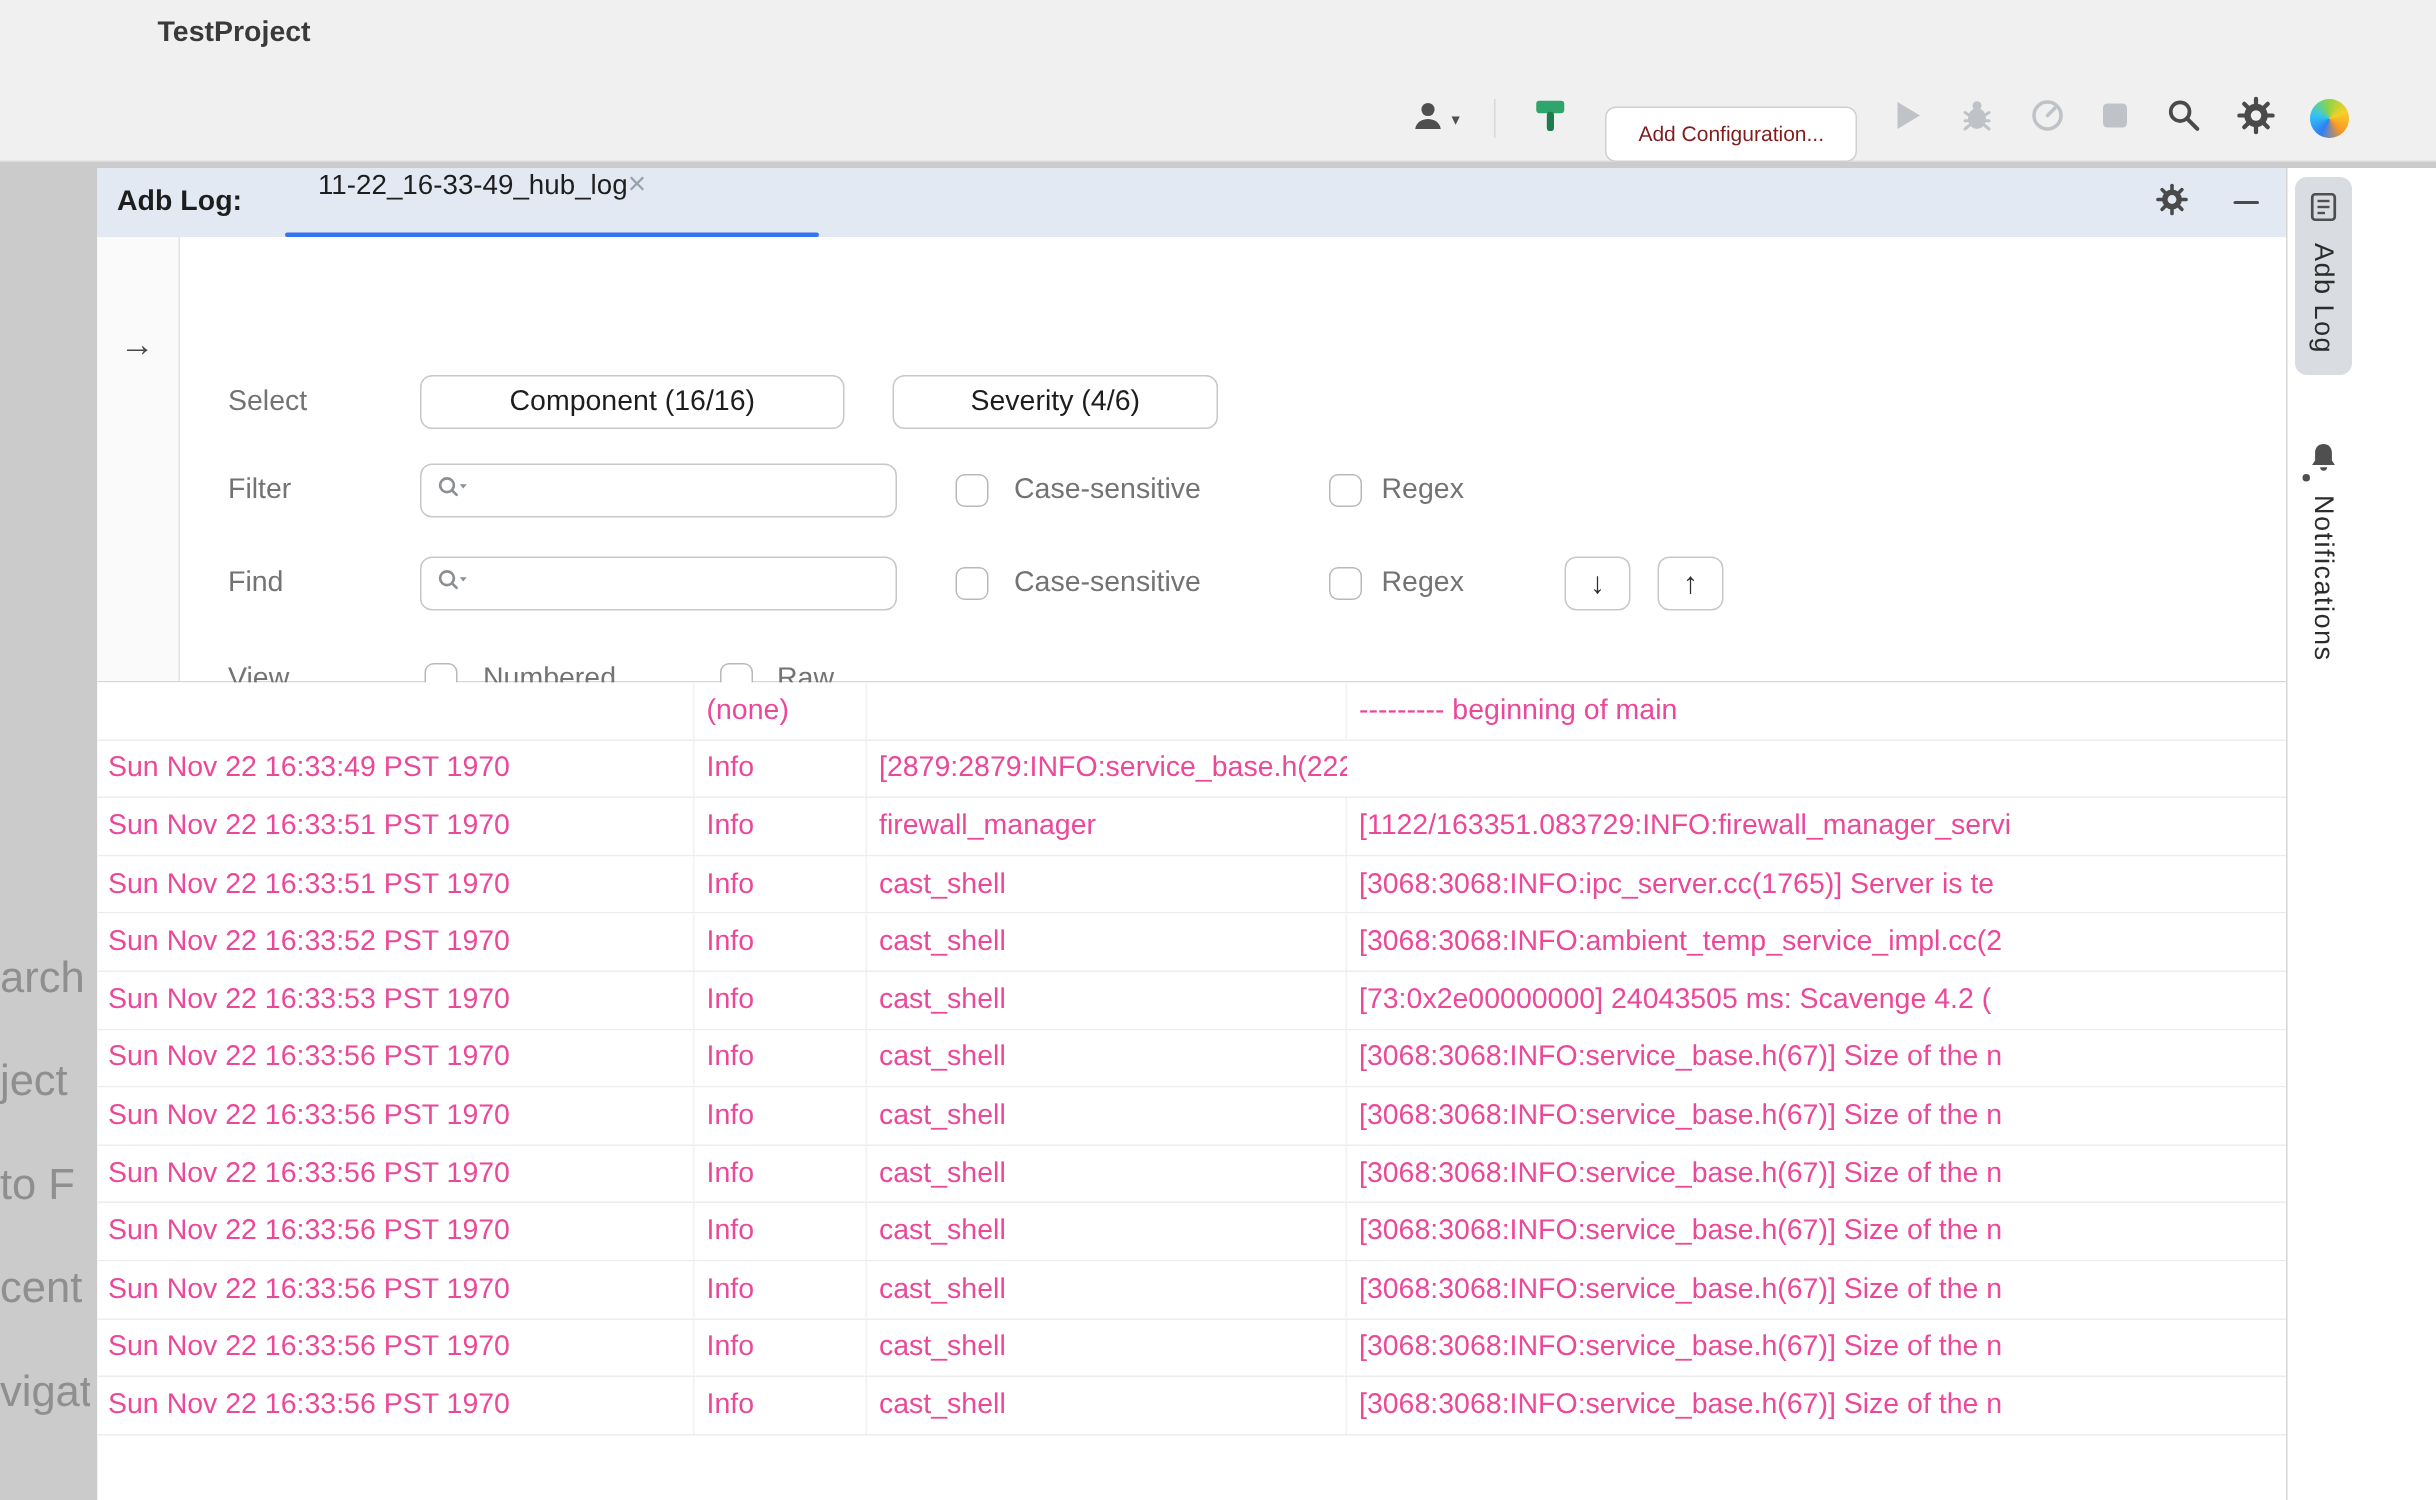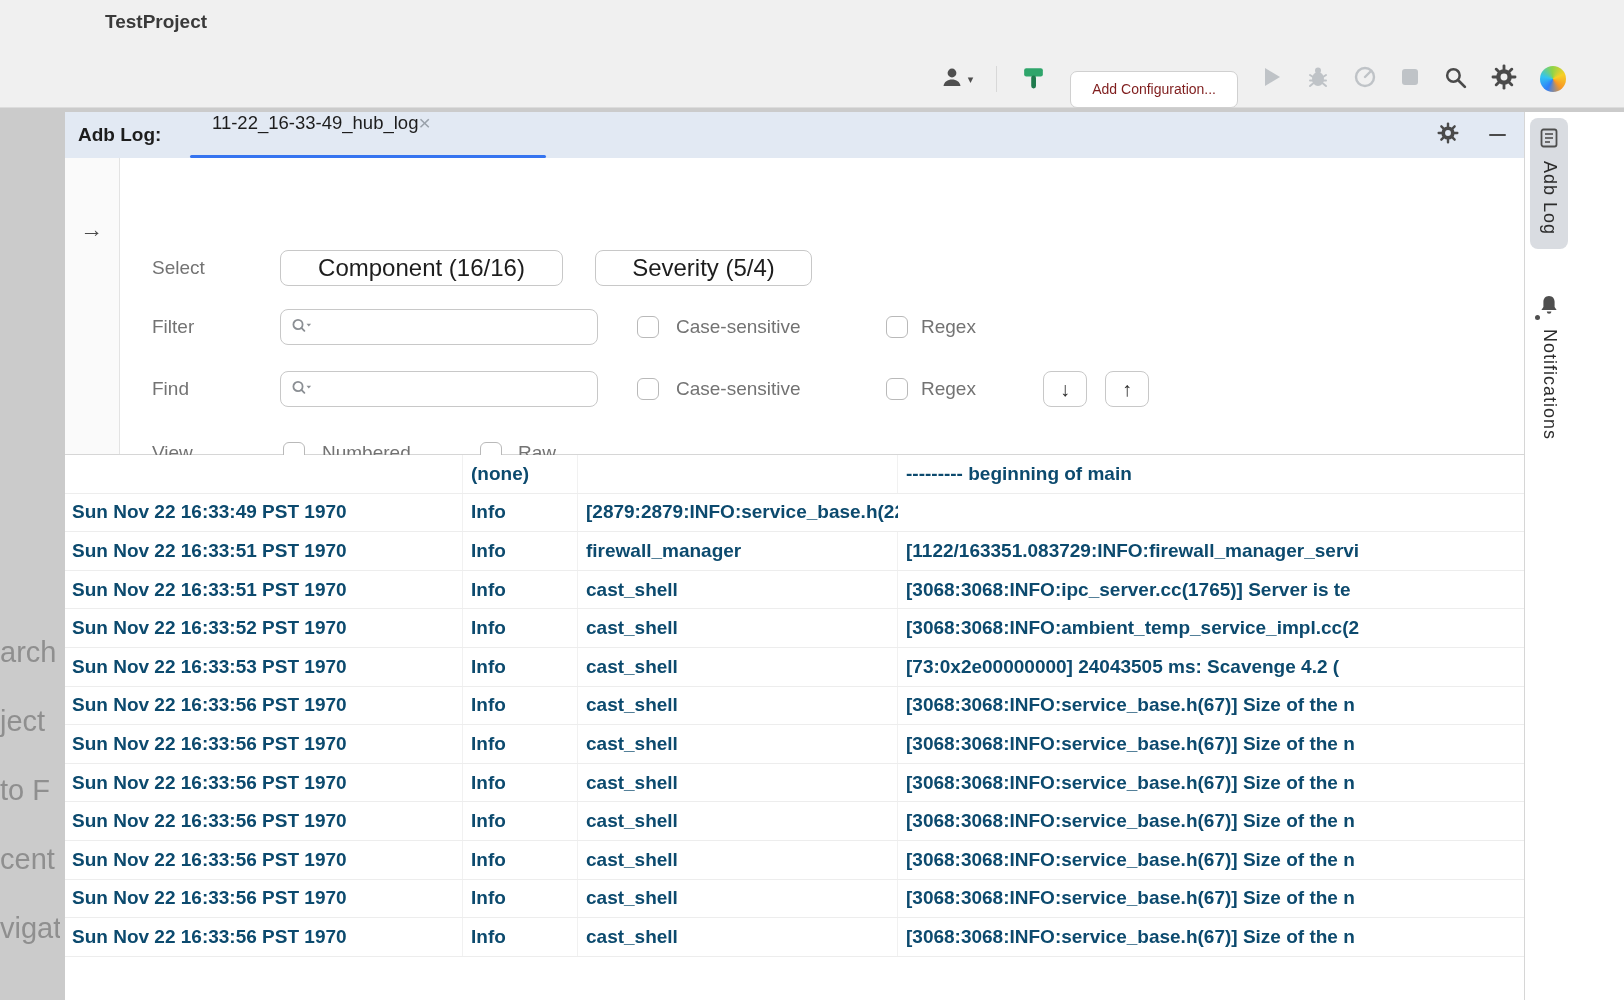--- a/index.html
+++ b/index.html
@@ -40,7 +40,7 @@
 
   .lbl { position:absolute; height:36px; line-height:36px; font-size:19px; color:#737373; }
   .btn { position:absolute; height:36px; background:#fff; border:1px solid #c8c8c8; border-radius:8px;
-         font-size:24px; color:#1d1d1d; font-family:inherit; display:flex; align-items:center; justify-content:center; }
+         font-size:19px; color:#1d1d1d; font-family:inherit; display:flex; align-items:center; justify-content:center; }
   .search-input { position:absolute; width:318px; height:36px; border:1px solid #c8c8c8; border-radius:8px;
                   background:#fff; display:flex; align-items:center; padding-left:10px; gap:6px; }
   .search-input input { border:none; outline:none; flex:1; height:30px; font-size:18px; font-family:inherit; background:transparent; }

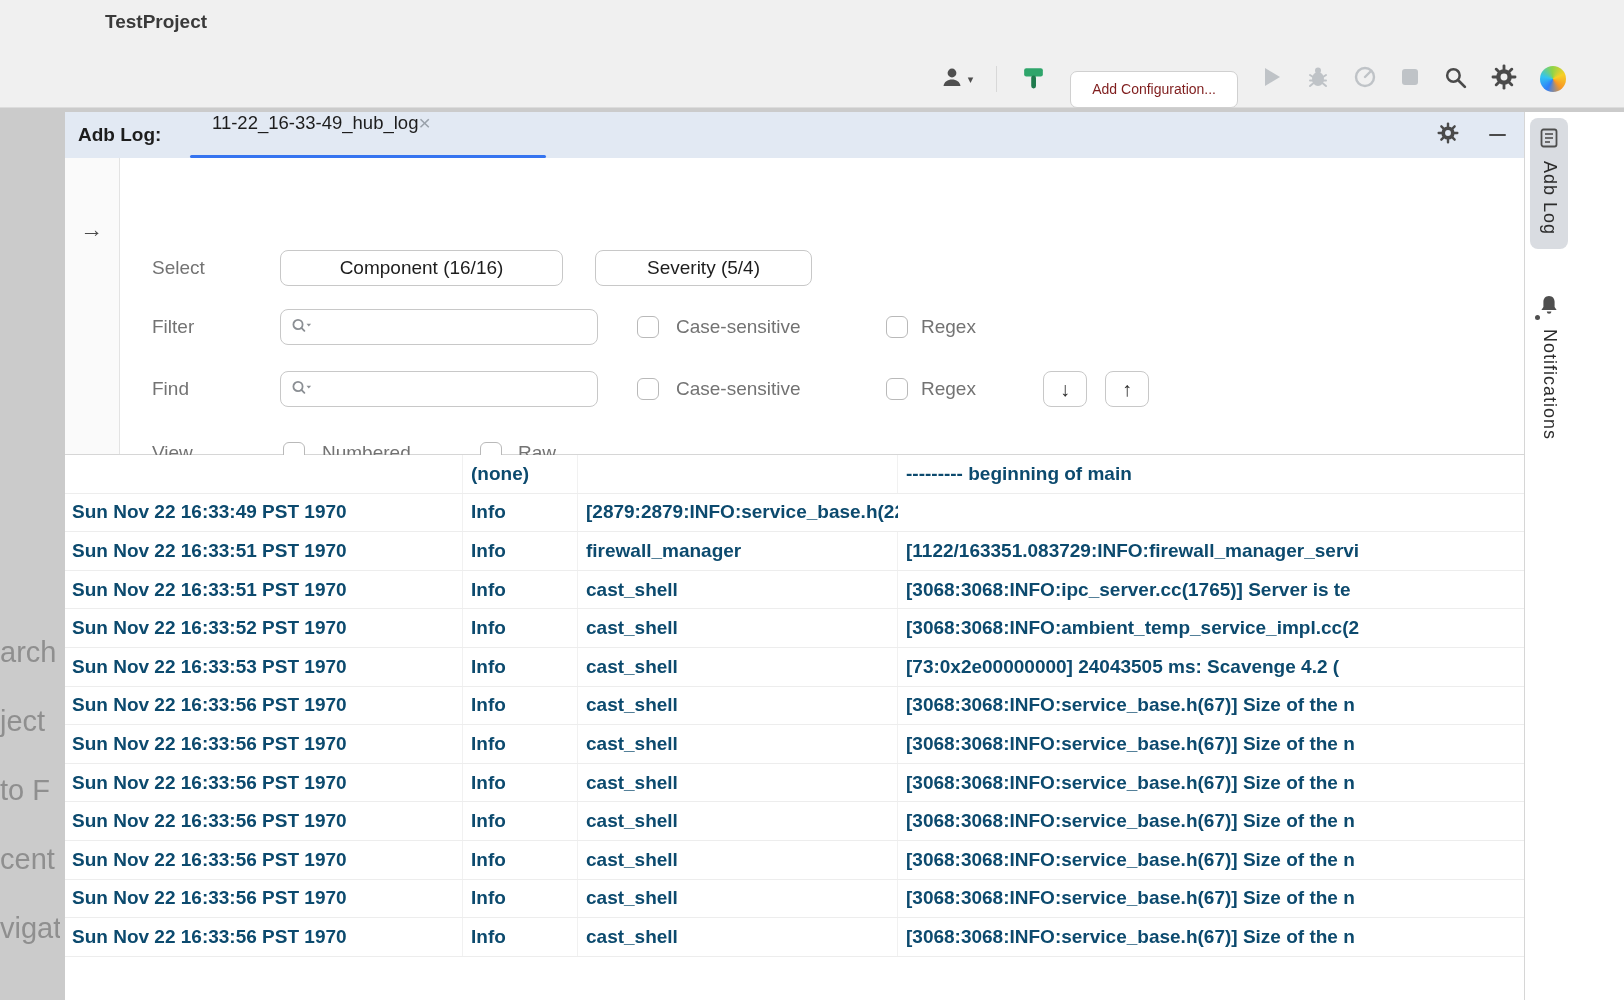--- a/index.html
+++ b/index.html
@@ -213,7 +213,7 @@
 
     <div class="lbl" style="left:87px; top:92px;">Select</div>
     <button class="btn" style="left:215px; top:92px; width:283px;">Component (16/16)</button>
-    <button class="btn" style="left:530px; top:92px; width:217px;">Severity (5/4)</button>
+    <button class="btn" style="left:530px; top:92px; width:217px;">Severity (4/6)</button>
 
     <div class="lbl" style="left:87px; top:151px;">Filter</div>
     <div class="search-input" style="left:215px; top:151px;">

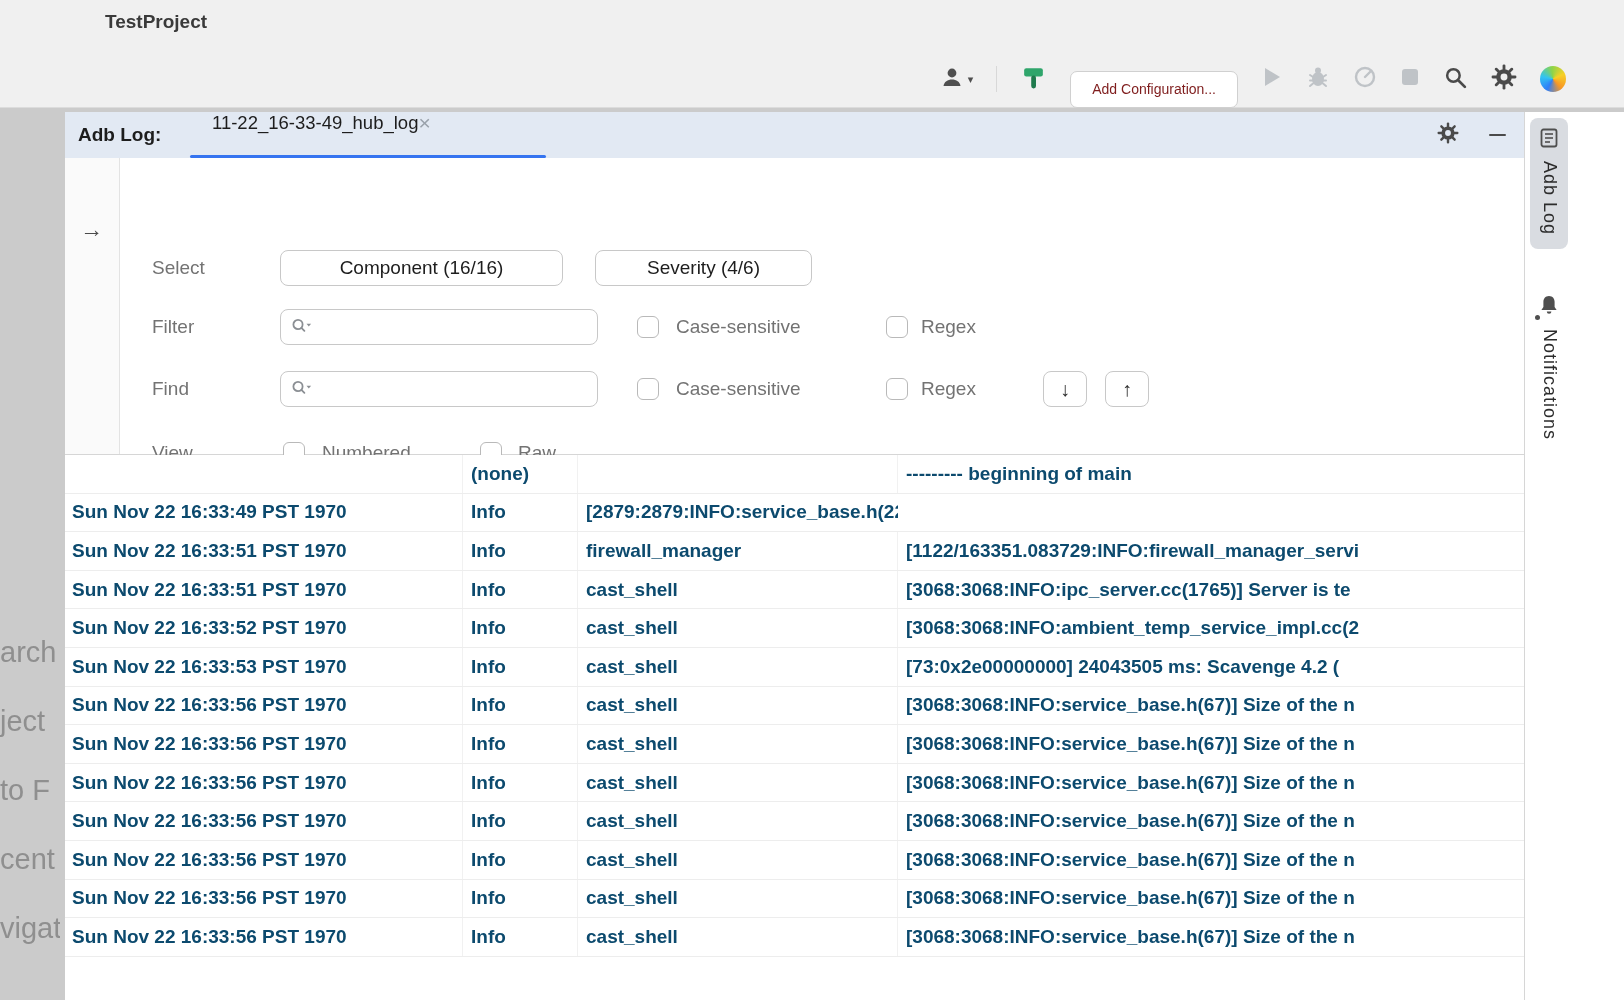--- a/index.html
+++ b/index.html
@@ -56,8 +56,8 @@
            border-right:1px solid #d8d8d8; }
   .hcell:last-child { border-right:none; }
   .trow { display:grid; grid-template-columns:398px 115px 320px 1fr; height:38.6px; background:#fff; border-bottom:1px solid #ededed; }
-  .tcell { display:flex; align-items:center; padding-left:8px; font-size:19px; color:#0c4a6e;
-           white-space:nowrap; overflow:hidden; border-right:1px solid #f1f1f1;font-weight:bold; }
+  .tcell { display:flex; align-items:center; padding-left:8px; font-size:19px; color:#ec4899;
+           white-space:nowrap; overflow:hidden; border-right:1px solid #f1f1f1; }
   .tcell.c0 { padding-left:7px; }
   .tcell.c3 { border-right:none; }
 

